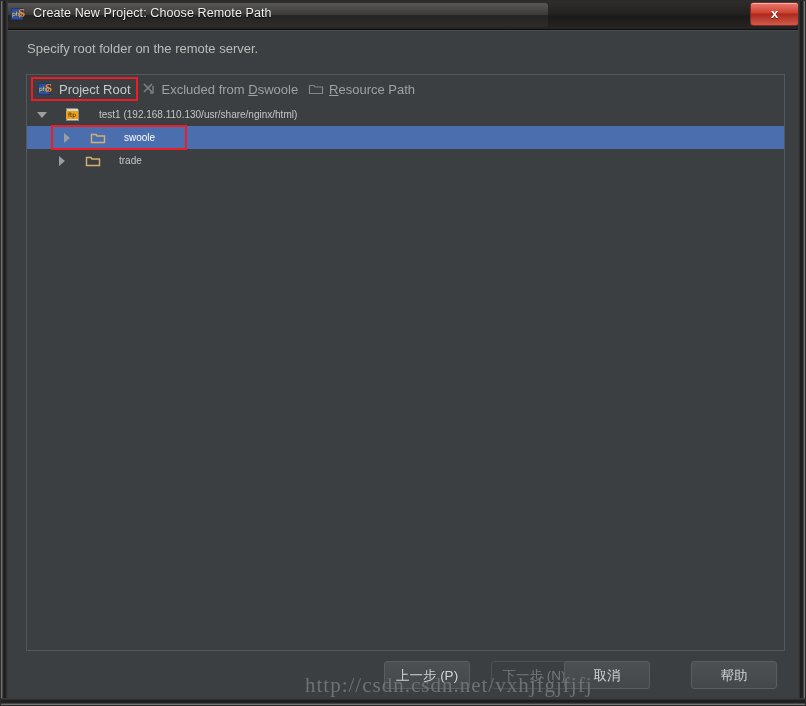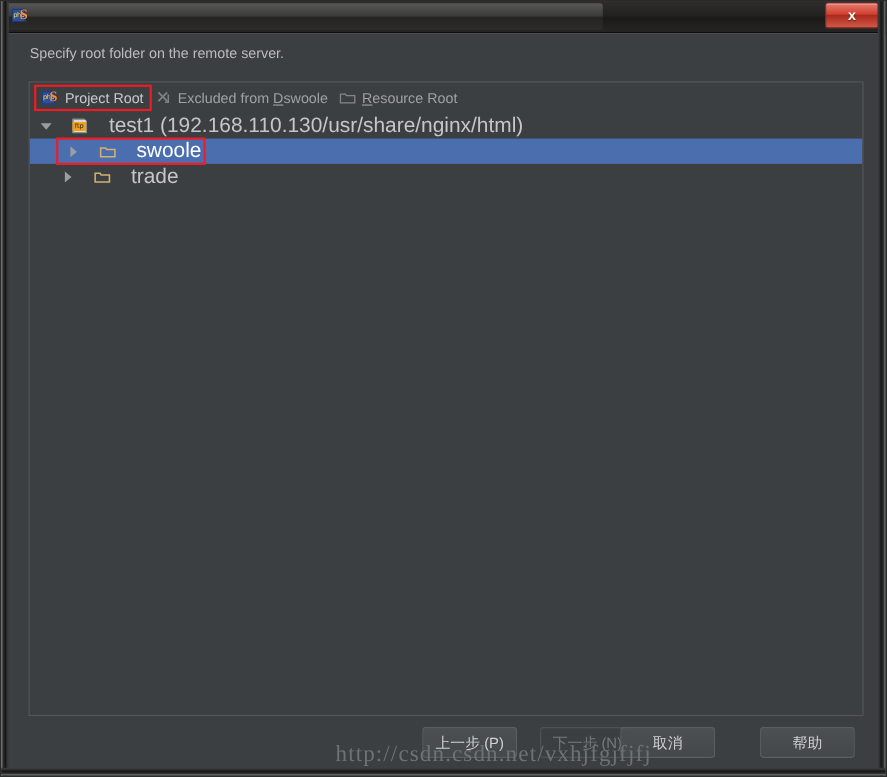--- a/index.html
+++ b/index.html
@@ -346,6 +346,7 @@
       <span class="sq"></span>
         <span class="s">S</span>
     </div>
+    <div class="title-text">Create New Project: Choose Remote Path</div>
     <div class="close-btn">x</div>
   </div>
 

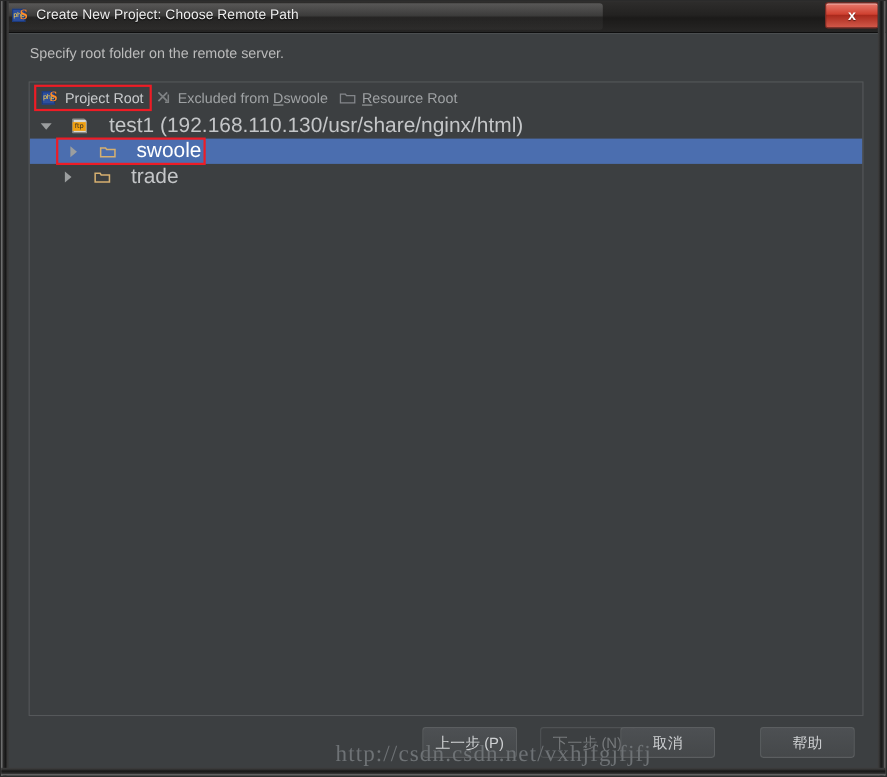--- a/index.html
+++ b/index.html
@@ -382,7 +382,7 @@
               <path d="M1.5 4.5 L6 4.5 L7 6 L14.5 6 L14.5 12.5 L1.5 12.5 Z" fill="none" stroke="#83868a" stroke-width="1.2"></path>
             </svg>
           </span>
-          <span class="legend-label"><span></span><span class="mn">R</span><span>esource Root</span></span>
+          <span class="legend-label"><span></span><span class="mn">R</span><span>esource Path</span></span>
         </div>
 
 

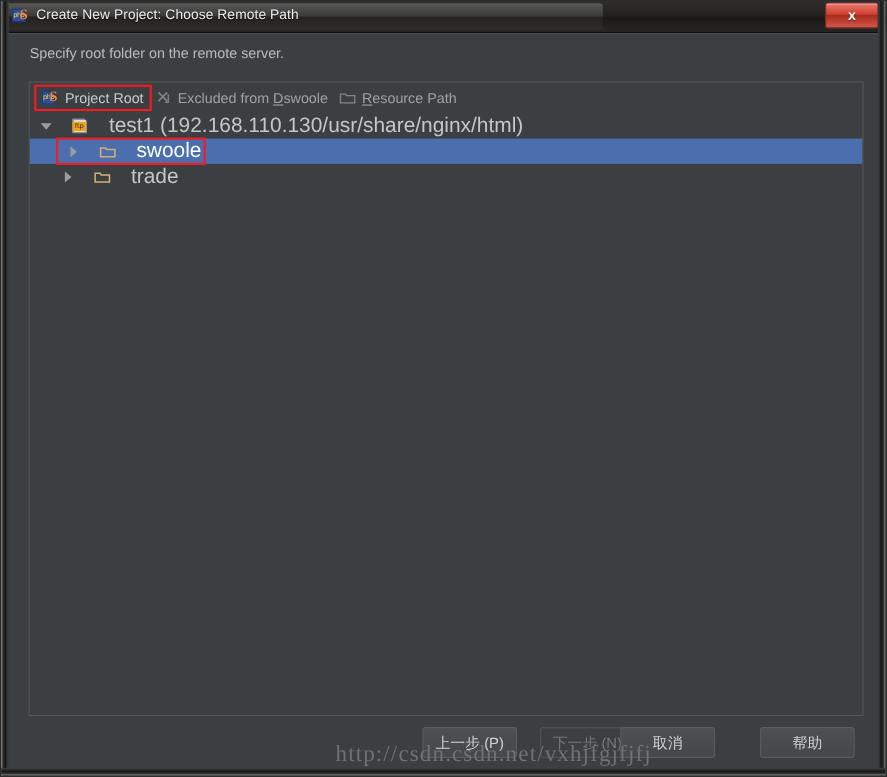--- a/index.html
+++ b/index.html
@@ -210,7 +210,7 @@
     height: 23px;
     display: flex;
     align-items: center;
-    font-size: 19px;
+    font-size: 10px;
     color: #c4c6c8;
     white-space: nowrap;
     cursor: default;

